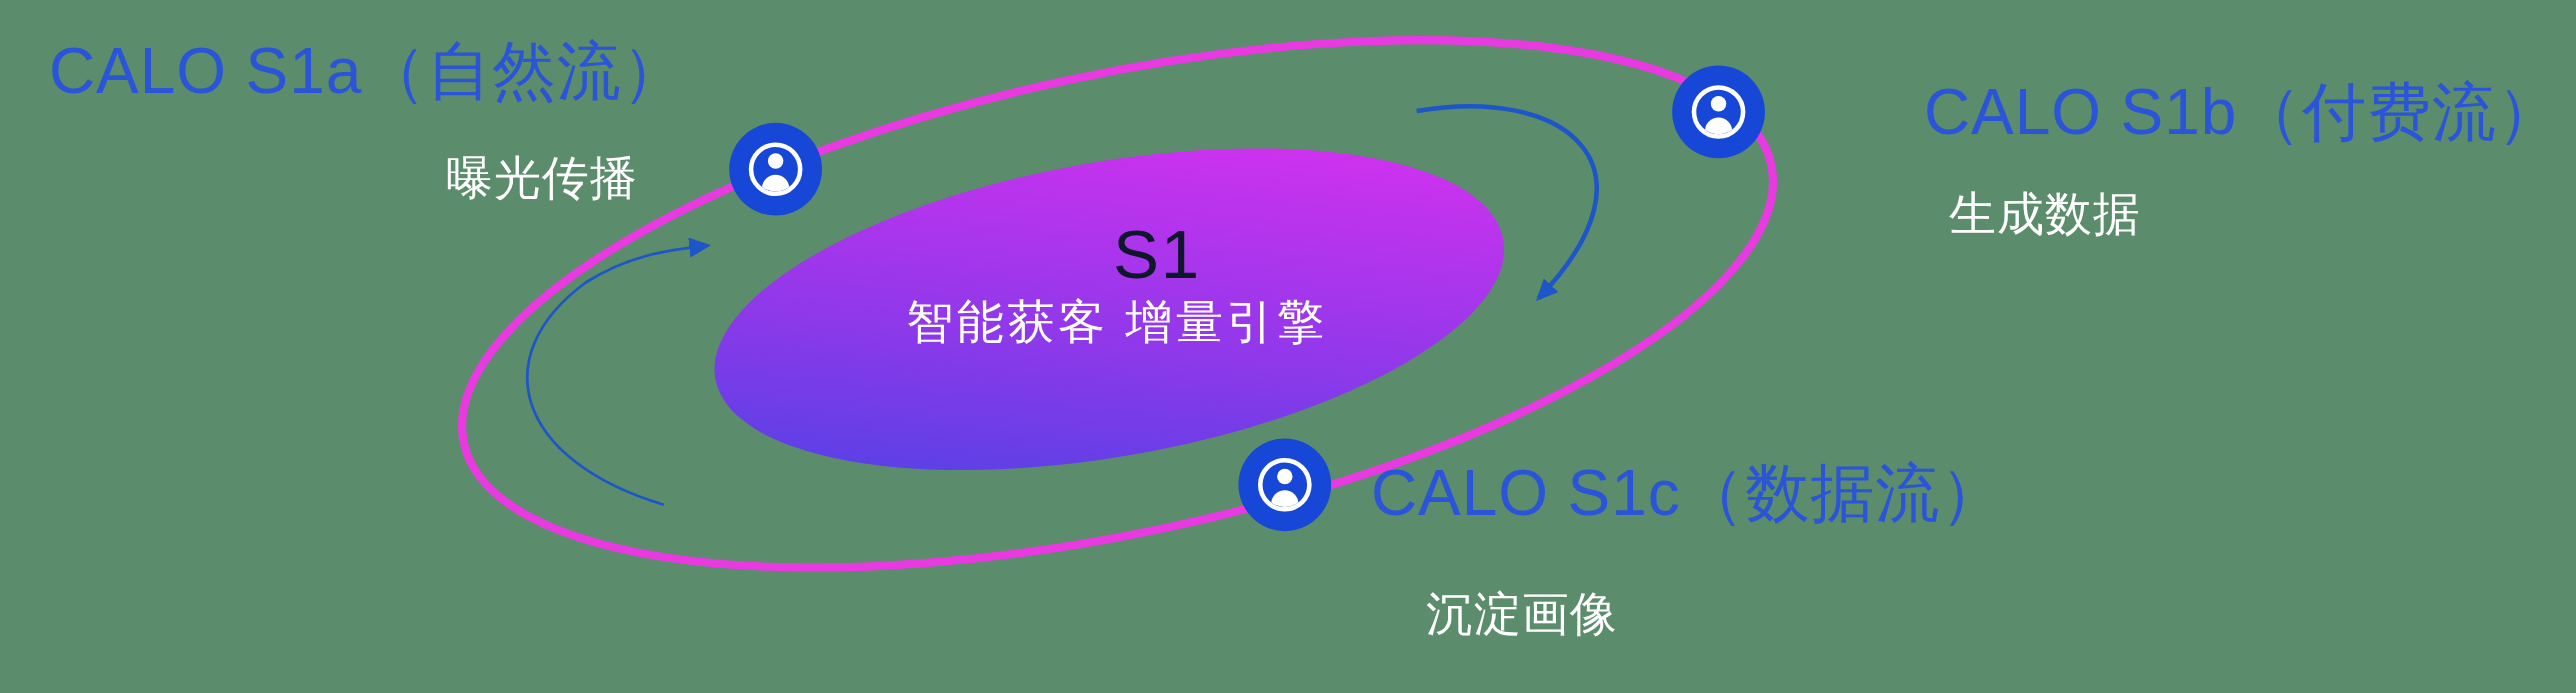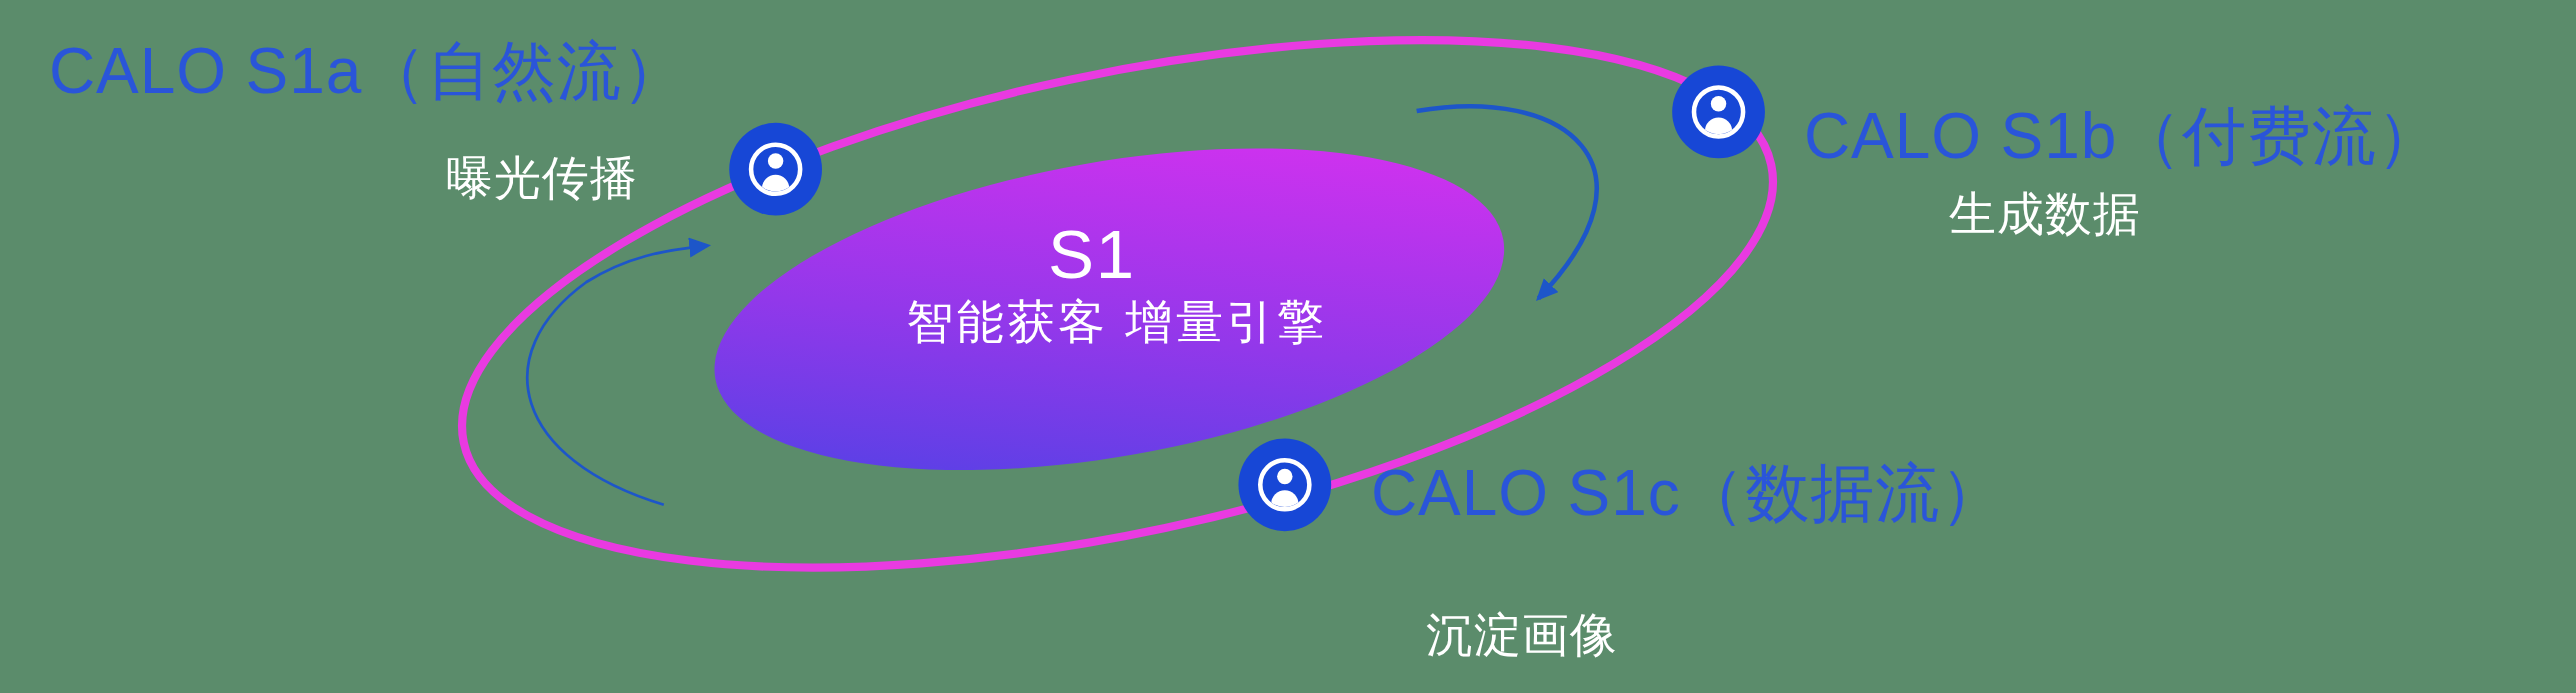--- a/index.html
+++ b/index.html
@@ -106,7 +106,7 @@
   <div class="lbl lbl-blue" style="left:49px; top:35px;text-align:right;">CALO S1a（自然流）</div>
   <div class="lbl lbl-white" style="left:446px; top:151px;text-align:right;">曝光传播</div>
 
-  <div class="lbl lbl-blue" style="left:1804px; top:76px;margin-top:24px;">CALO S1b（付费流）</div>
+  <div class="lbl lbl-blue" style="left:1924px; top:76px;">CALO S1b（付费流）</div>
   <div class="lbl lbl-white" style="left:1949px; top:187px;">生成数据</div>
 
   <div class="lbl lbl-blue" style="left:1371px; top:457px;">CALO S1c（数据流）</div>

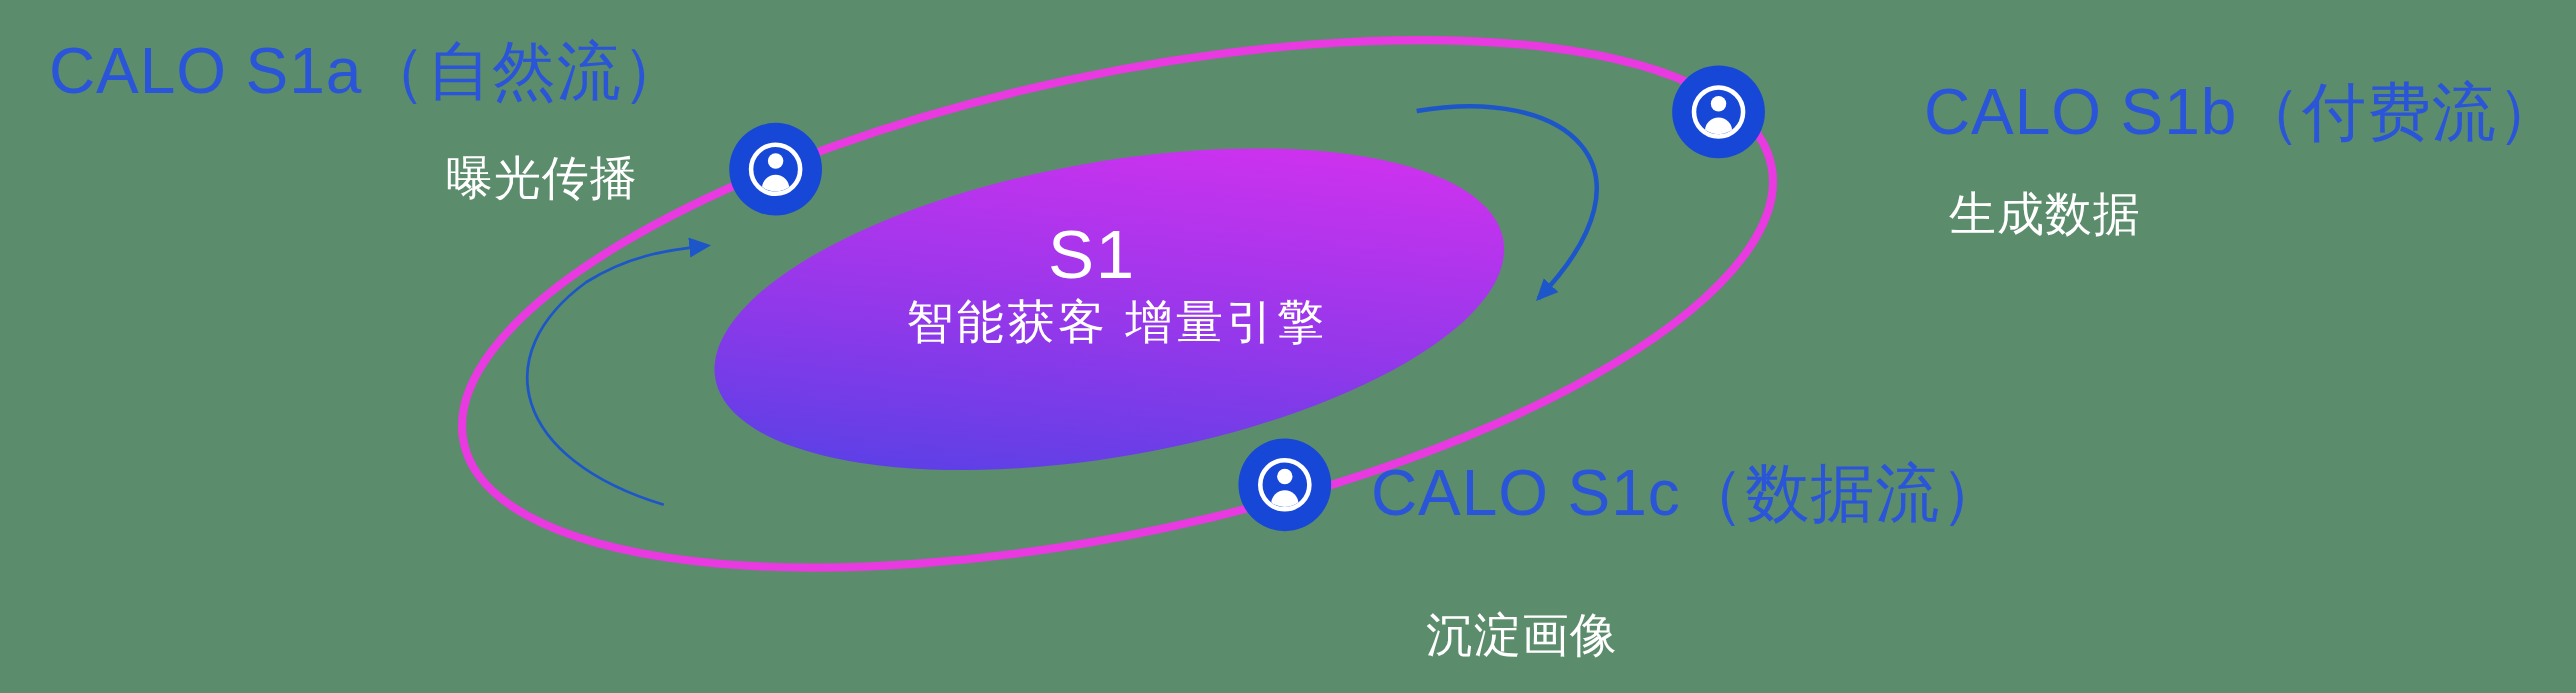--- a/index.html
+++ b/index.html
@@ -38,10 +38,10 @@
   }
   .center-title {
     position: absolute;
-    left: 1092px;
+    left: 1157px;
     top: 215px;
     transform: translateX(-50%);
-    color: #ffffff;
+    color: #0f172a;
     font-size: 69px;
     font-weight: 500;
     letter-spacing: 1.8px;

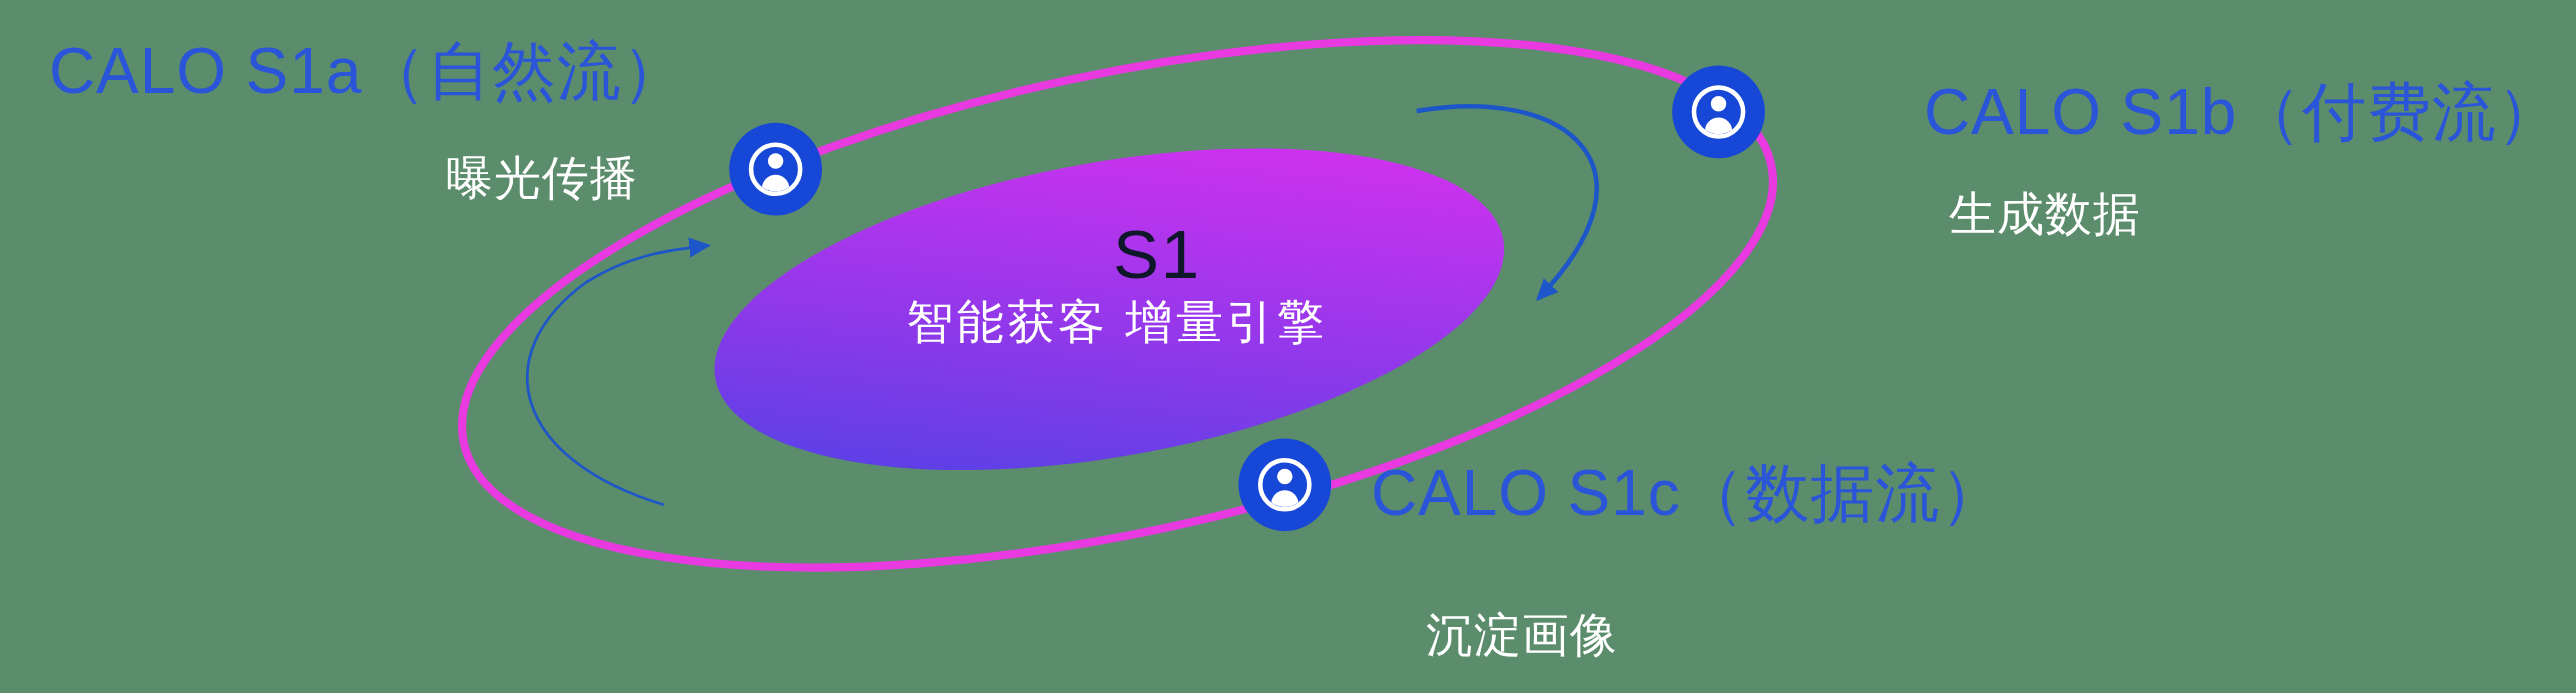--- a/index.html
+++ b/index.html
@@ -110,7 +110,7 @@
   <div class="lbl lbl-white" style="left:1949px; top:187px;">生成数据</div>
 
   <div class="lbl lbl-blue" style="left:1371px; top:457px;">CALO S1c（数据流）</div>
-  <div class="lbl lbl-white" style="left:1426px; top:587px;margin-top:21px;">沉淀画像</div>
+  <div class="lbl lbl-white" style="left:1426px; top:587px;">沉淀画像</div>
 
 </div>
 

